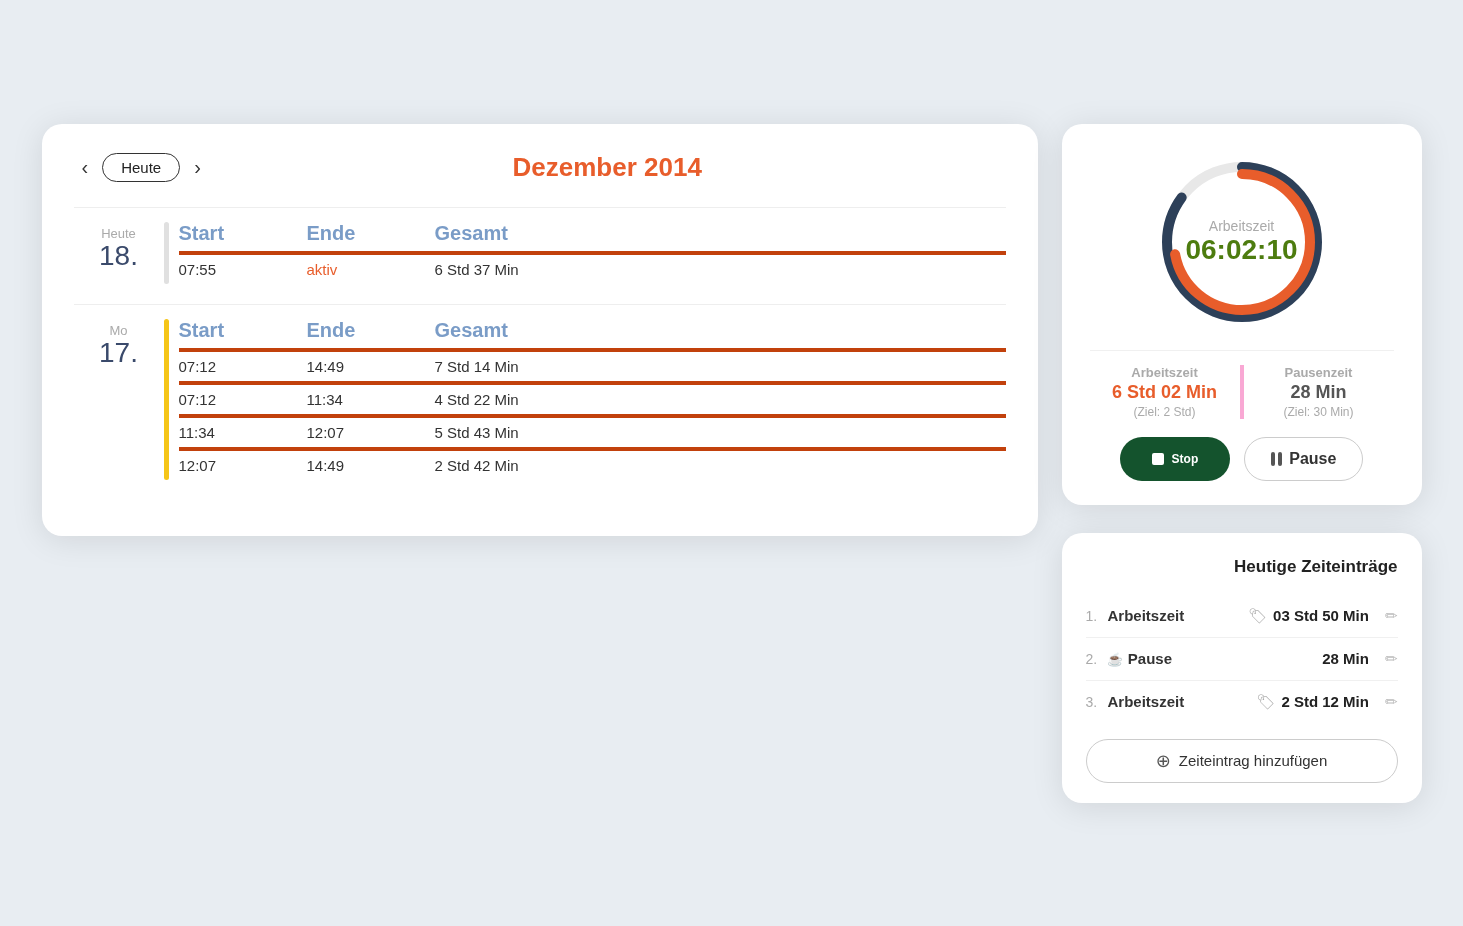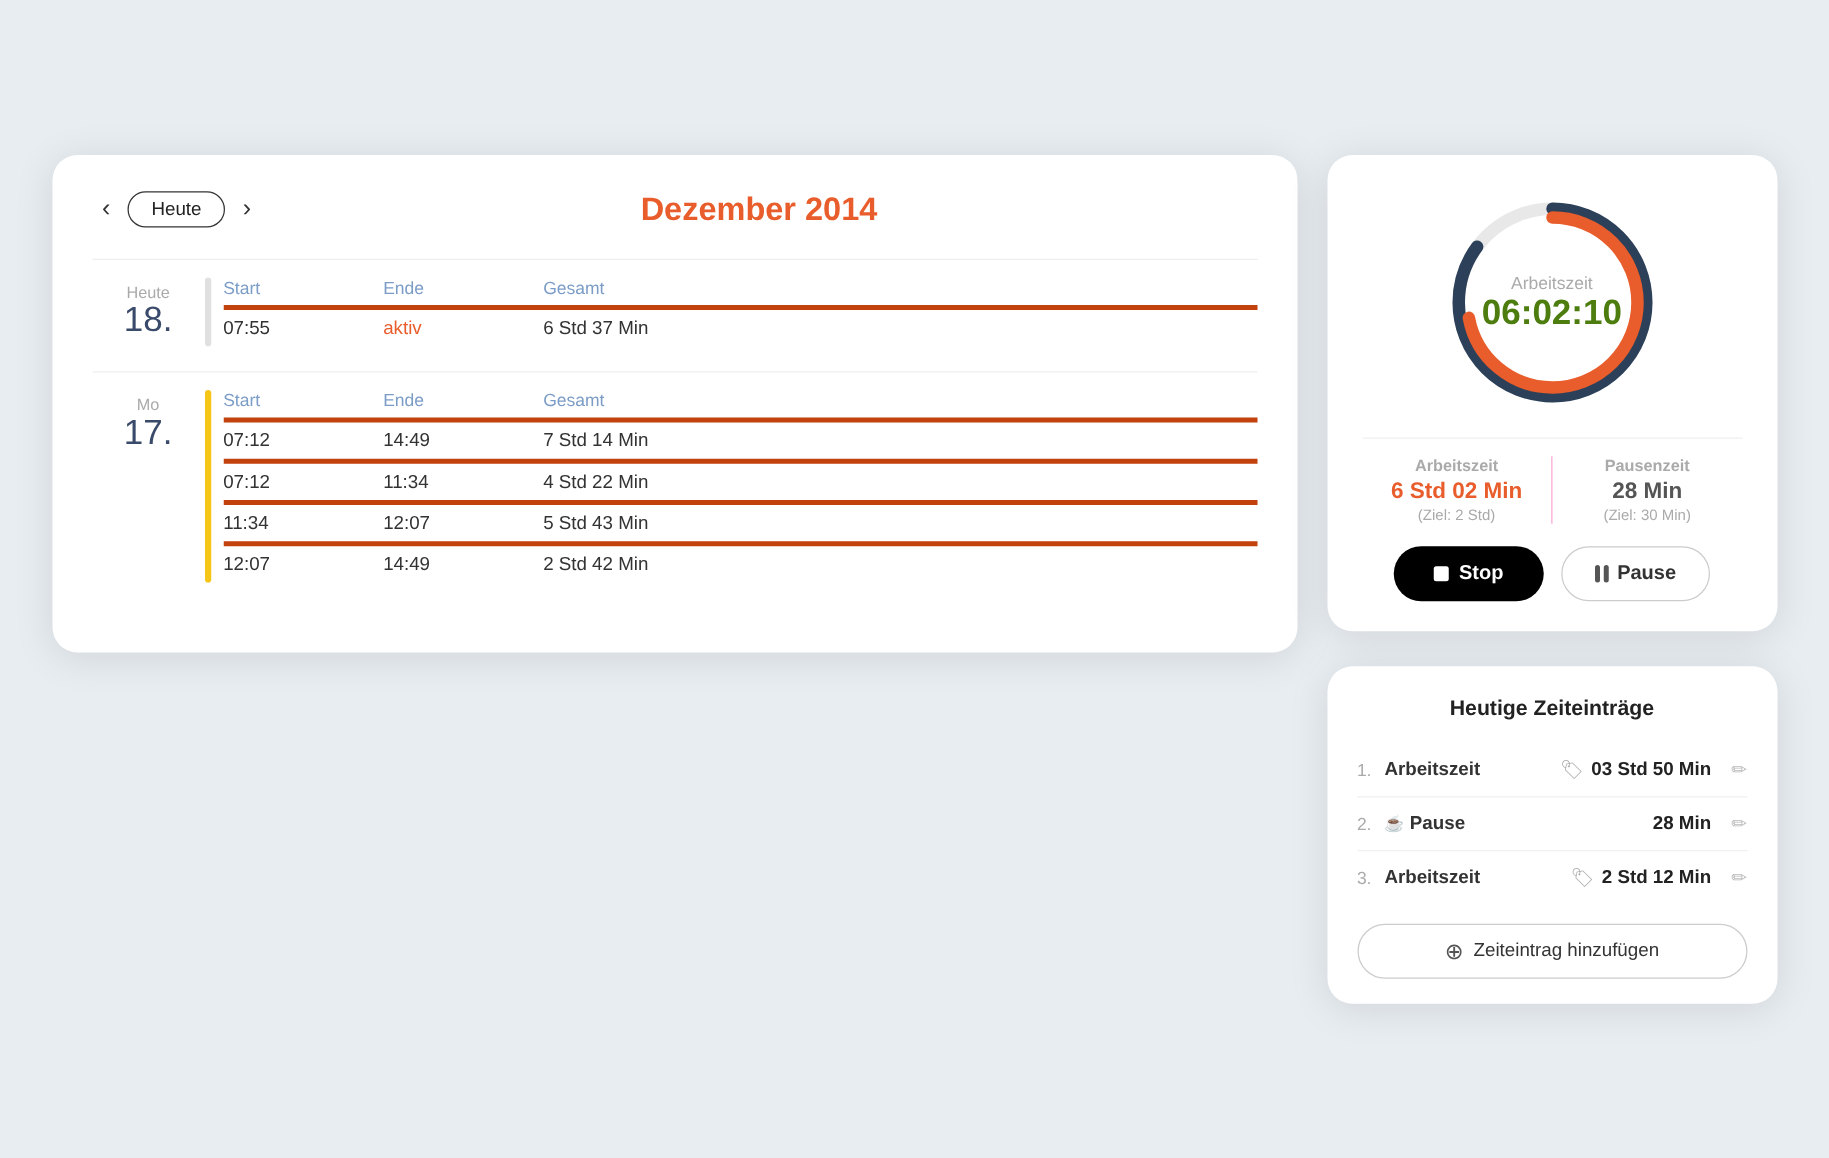--- a/index.html
+++ b/index.html
@@ -116,8 +116,8 @@
       padding-bottom: 6px;
     }
     .time-row-header .col-label {
-      font-size: 14px;
-      font-weight: 400;
+      font-size: 20px;
+      font-weight: 700;
       color: #7a9cc7;
       text-align: left;
     }

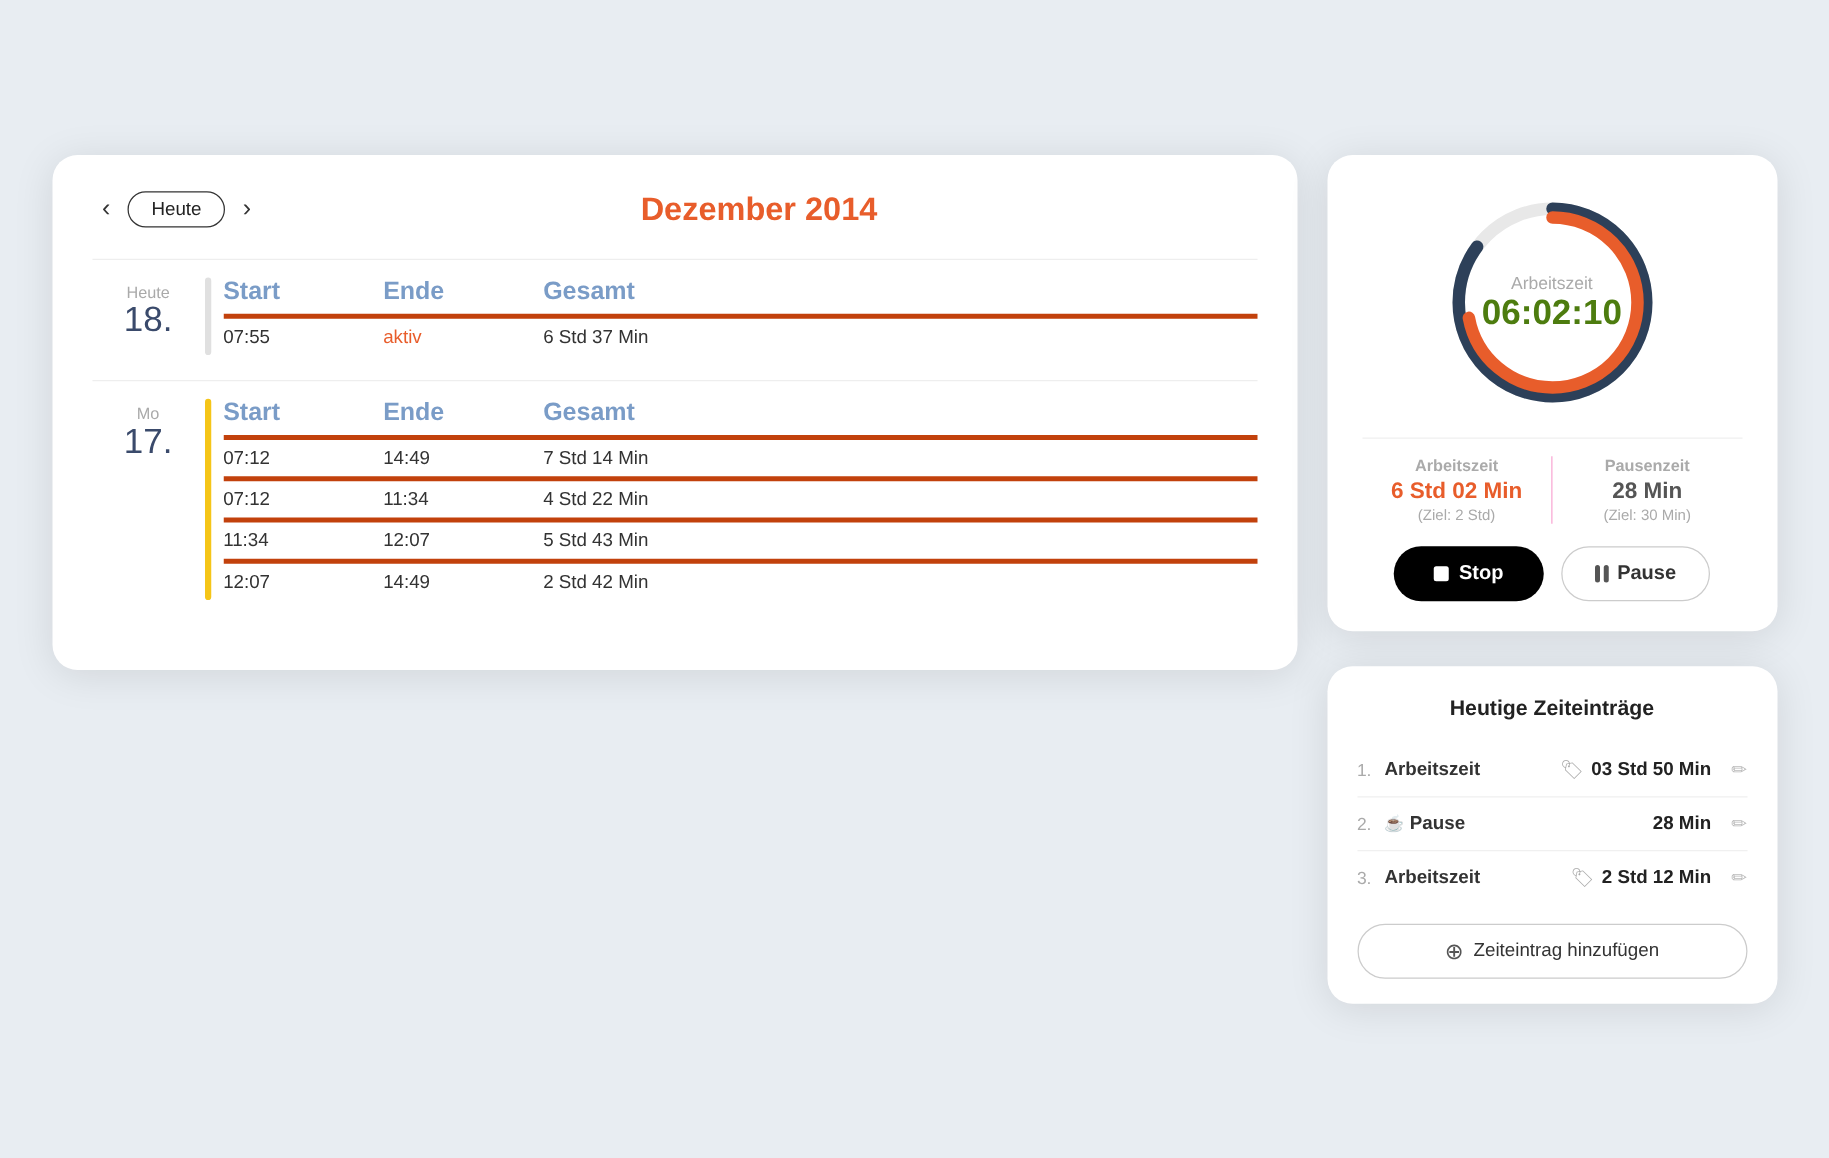--- a/index.html
+++ b/index.html
@@ -198,7 +198,7 @@
       text-align: center;
     }
     .timer-stat + .timer-stat {
-      border-left: 1px solid #f9a8d4;
+      border-left: 4px solid #f9a8d4;
     }
     .timer-stat .stat-label {
       font-size: 13px;

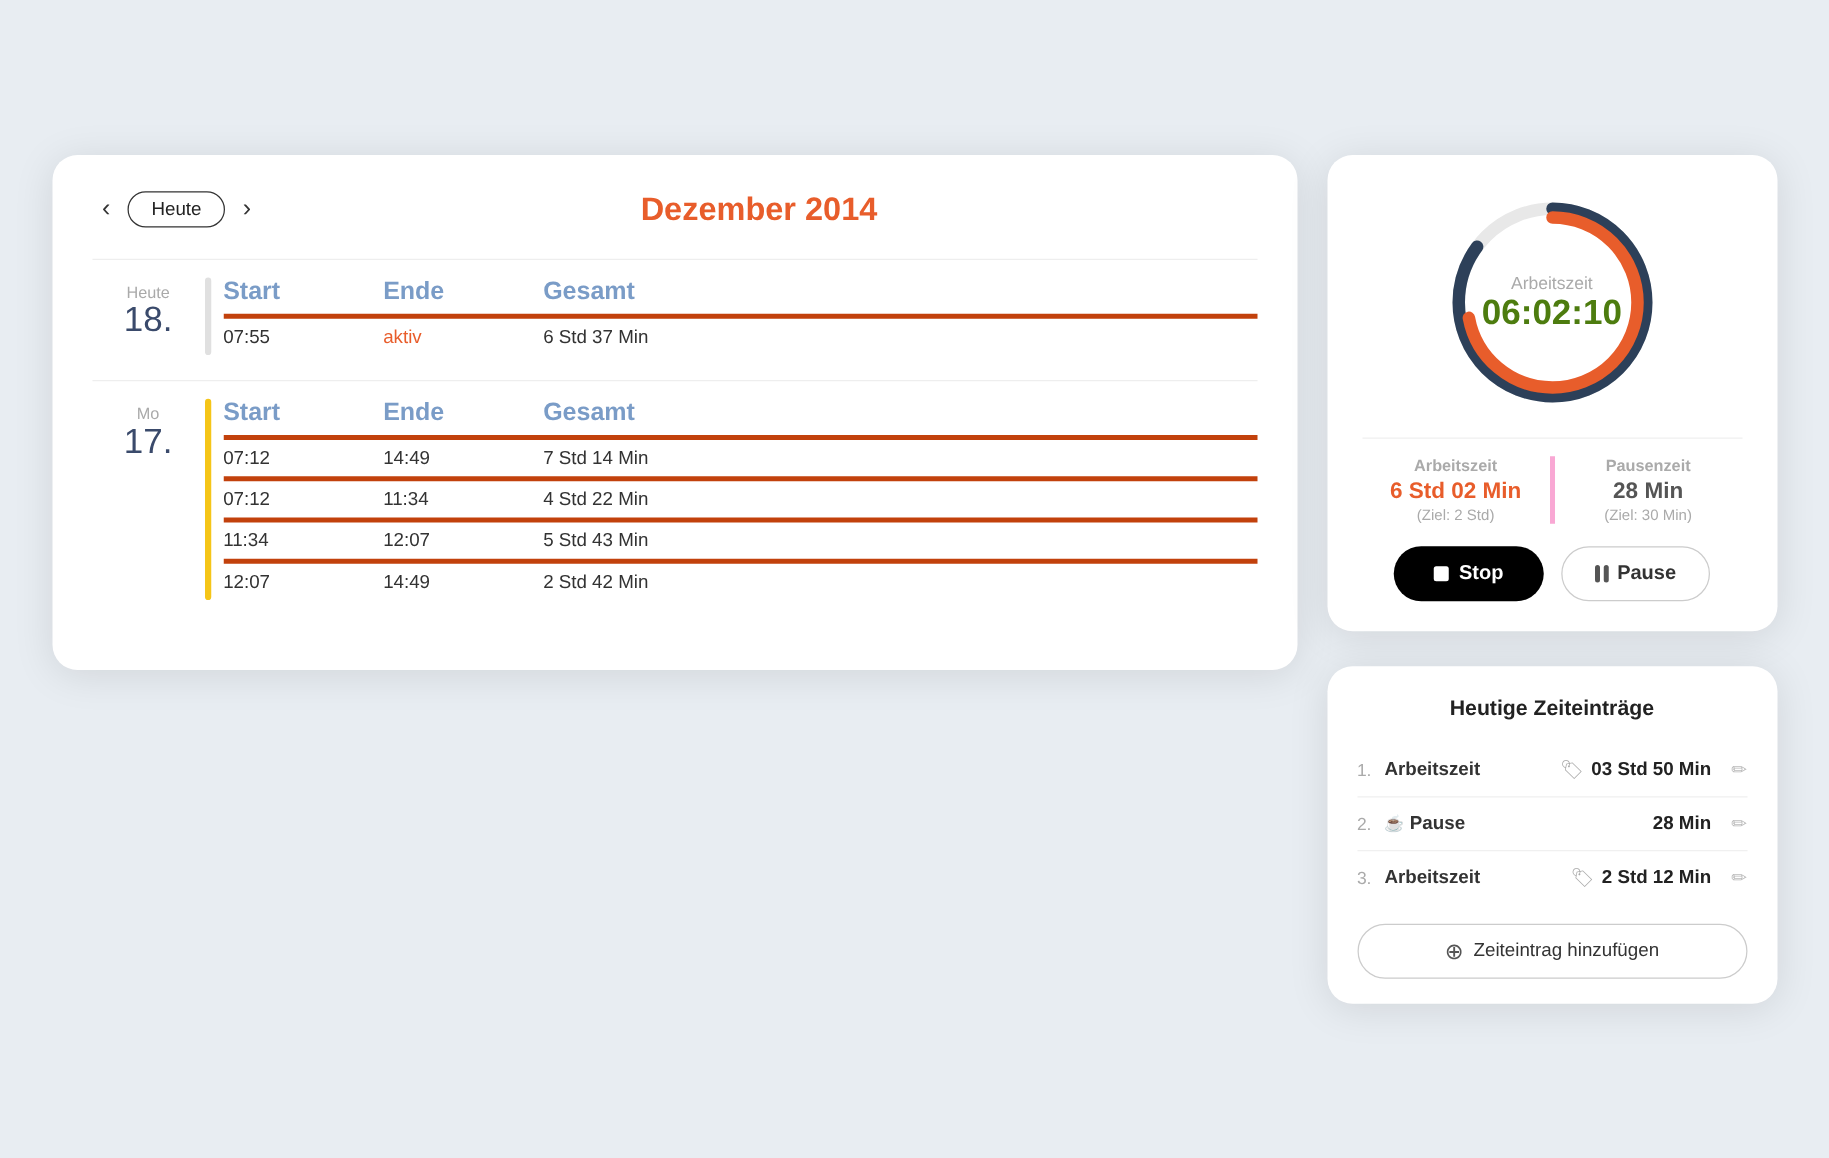--- a/index.html
+++ b/index.html
@@ -225,12 +225,12 @@
       justify-content: center;
     }
     .btn-stop {
-      background: #000000;
+      background: #14532d;
       color: #fff;
       border: none;
       border-radius: 24px;
       padding: 12px 32px;
-      font-size: 16px;
+      font-size: 12px;
       font-weight: 600;
       cursor: pointer;
       display: flex;

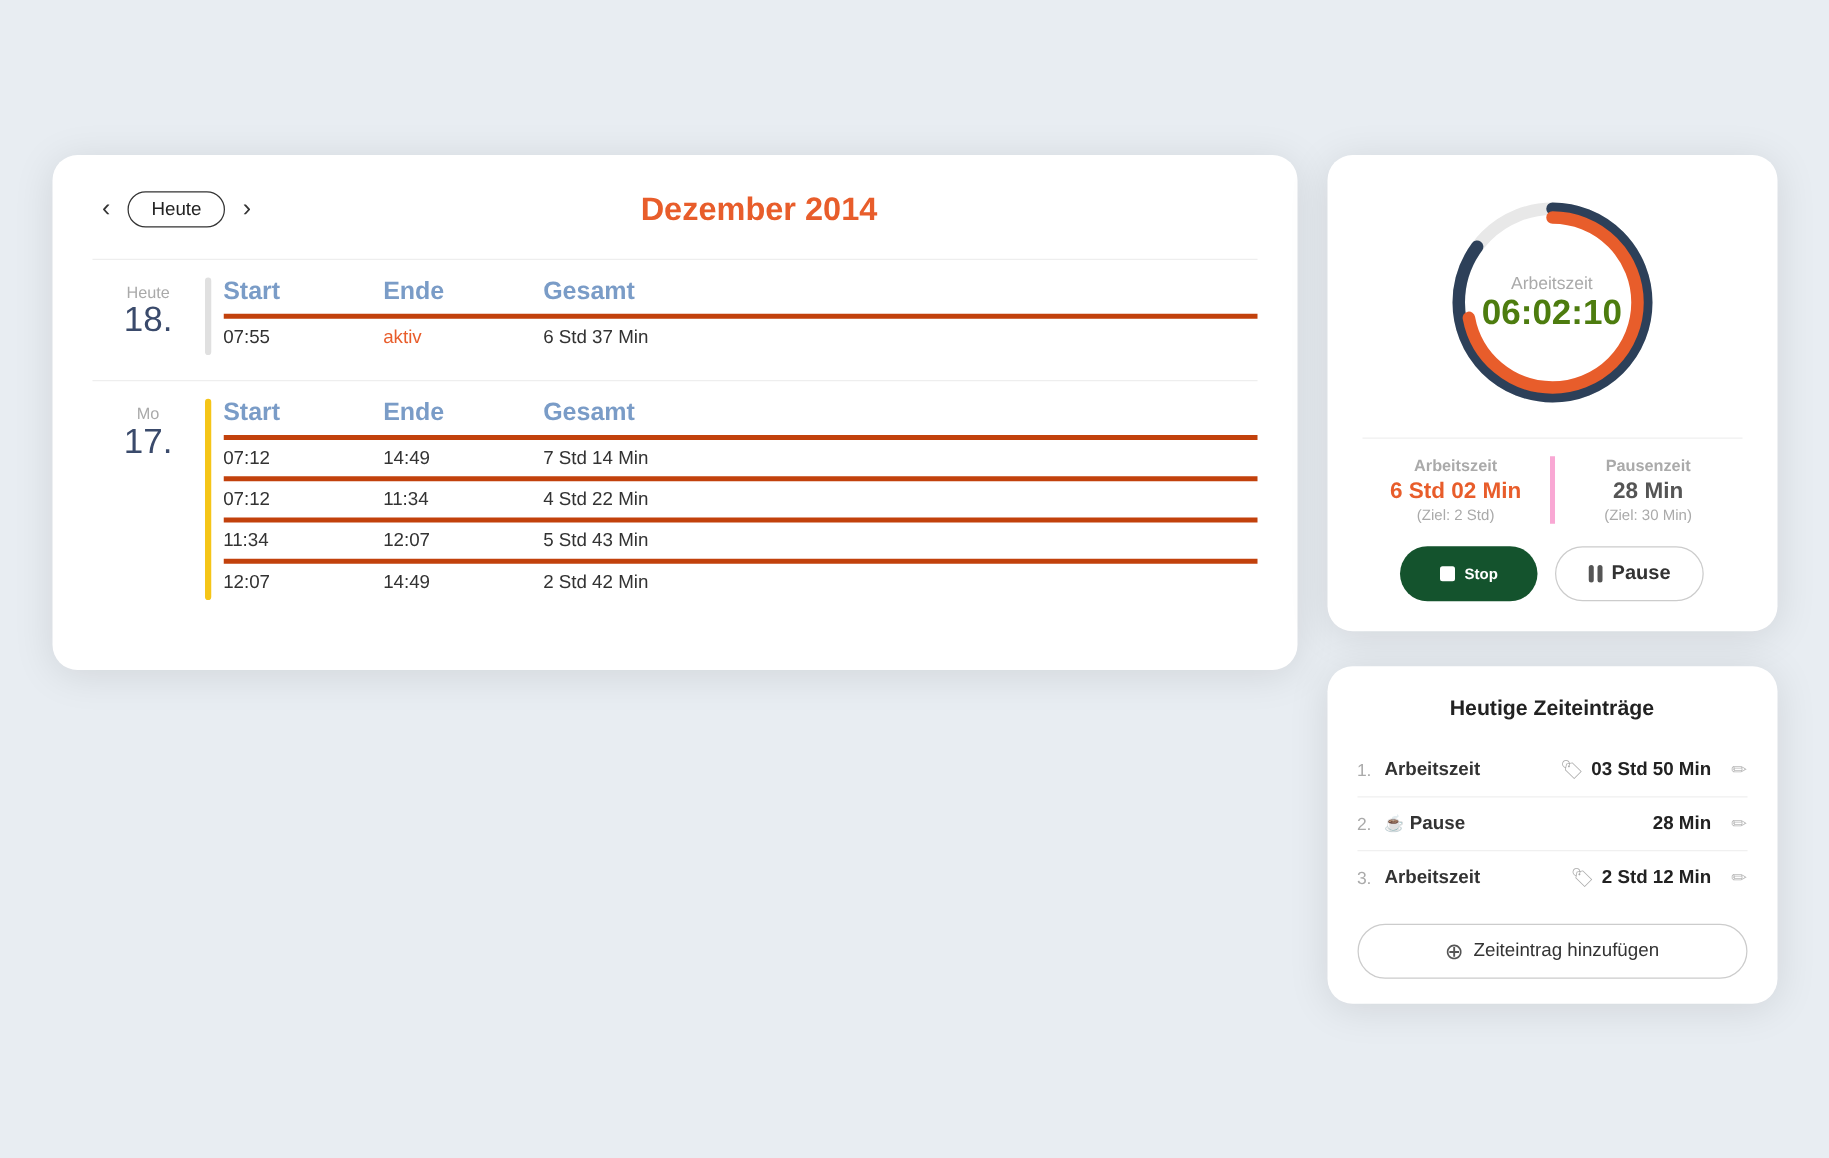--- a/index.html
+++ b/index.html
@@ -280,7 +280,7 @@
       font-size: 17px;
       font-weight: 700;
       color: #222;
-      text-align: center;
+      text-align: right;
       margin-bottom: 18px;
     }
     .entry-item {

